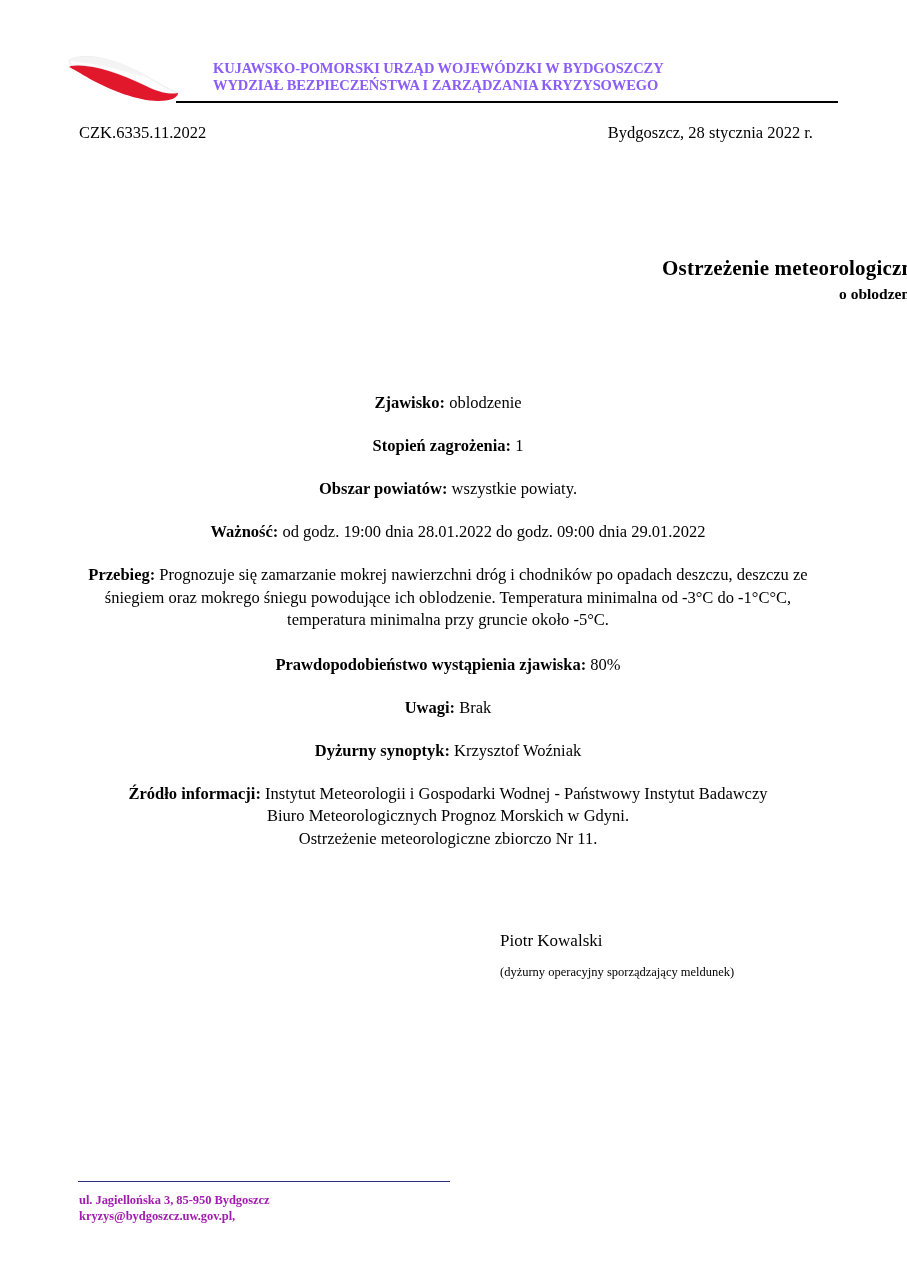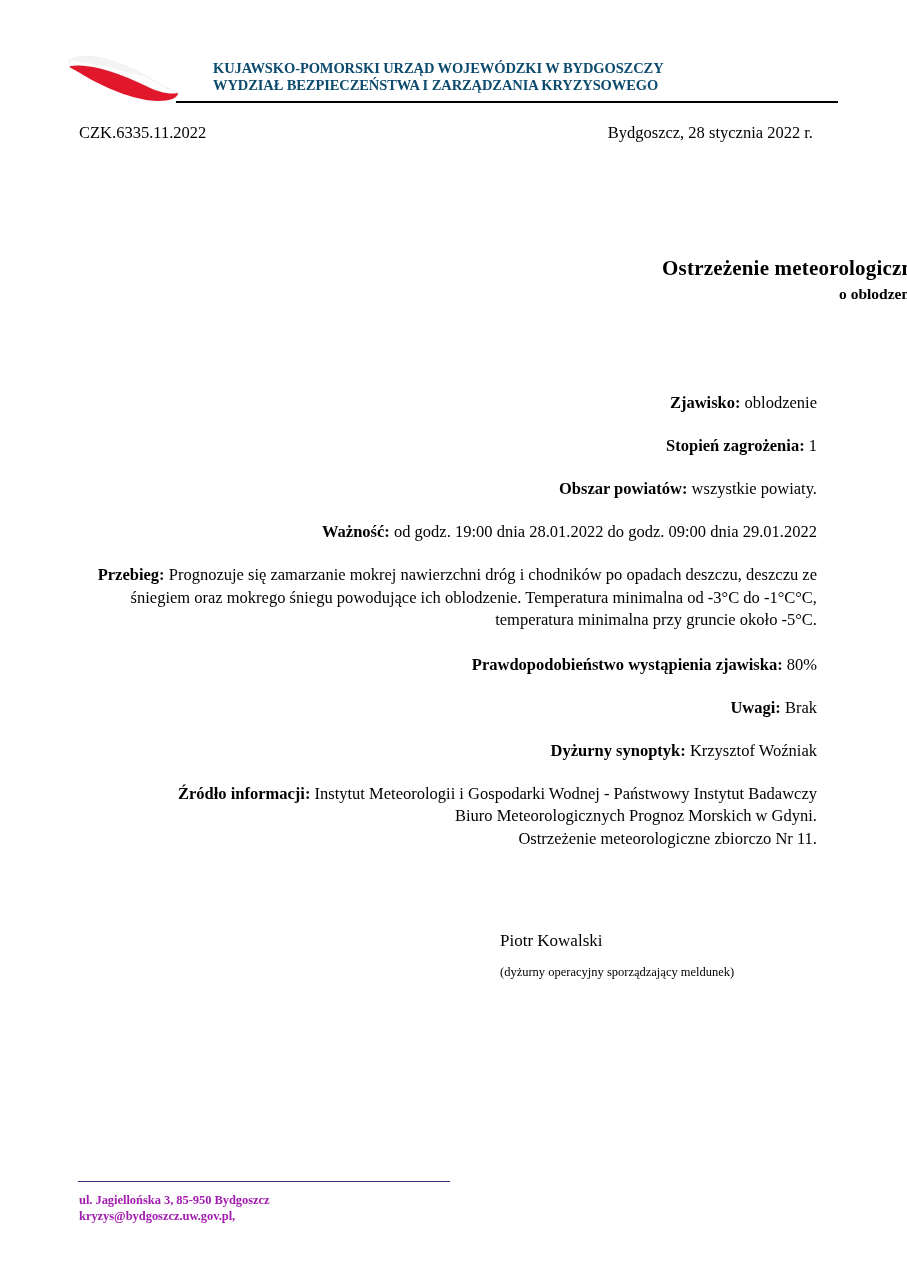--- a/index.html
+++ b/index.html
@@ -54,7 +54,7 @@
     font-size: 14.5px;
     line-height: 17px;
     letter-spacing: -0.1px;
-    color: #0c4a6e;
+    color: #8b5cf6;
     white-space: nowrap;
   }
 

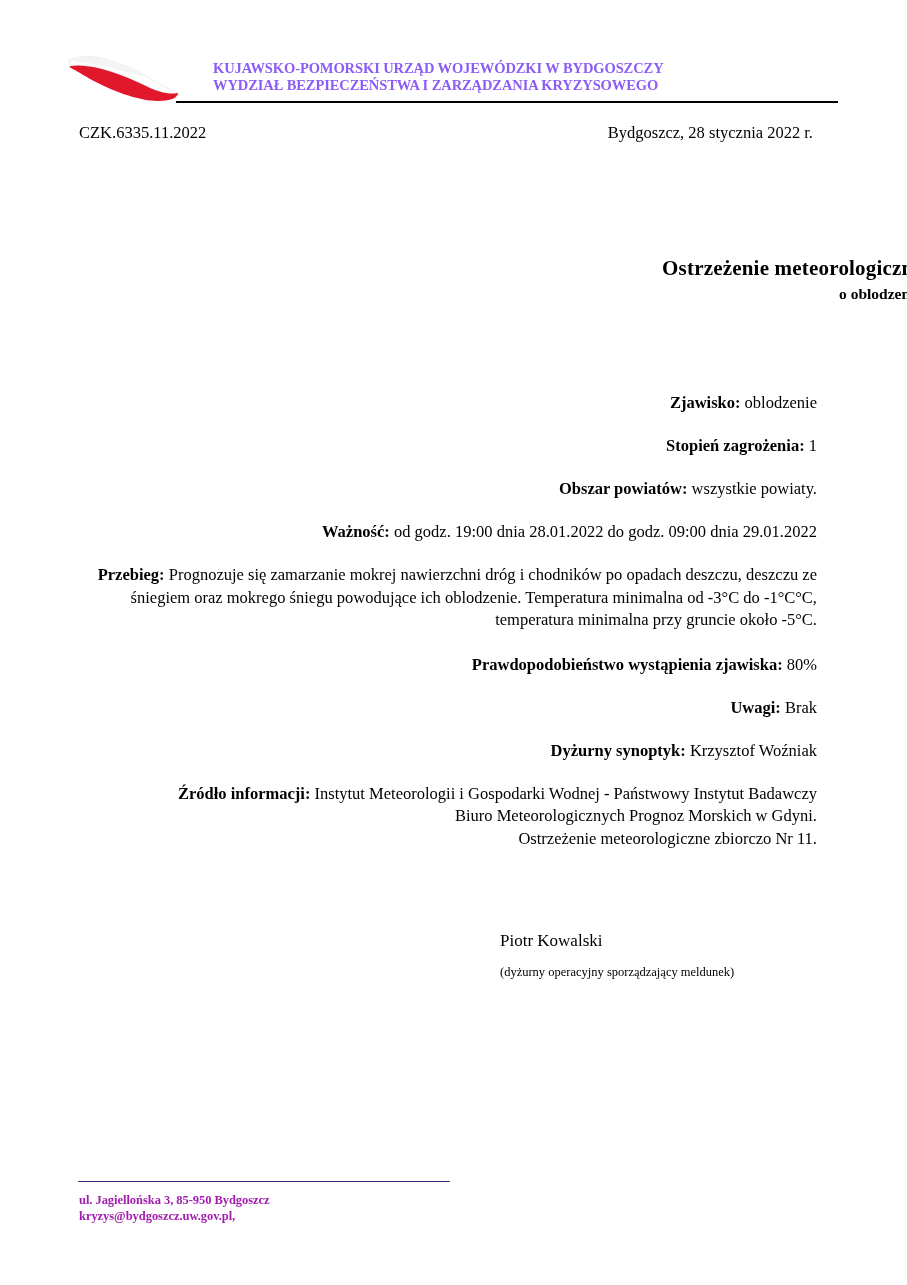--- a/index.html
+++ b/index.html
@@ -126,7 +126,7 @@
     font-size: 16.5px;
     line-height: 21px;
     margin-bottom: 22px;
-    text-align: right;
+    text-align: center;
   }
   .field:last-child { margin-bottom: 11px; }
 

